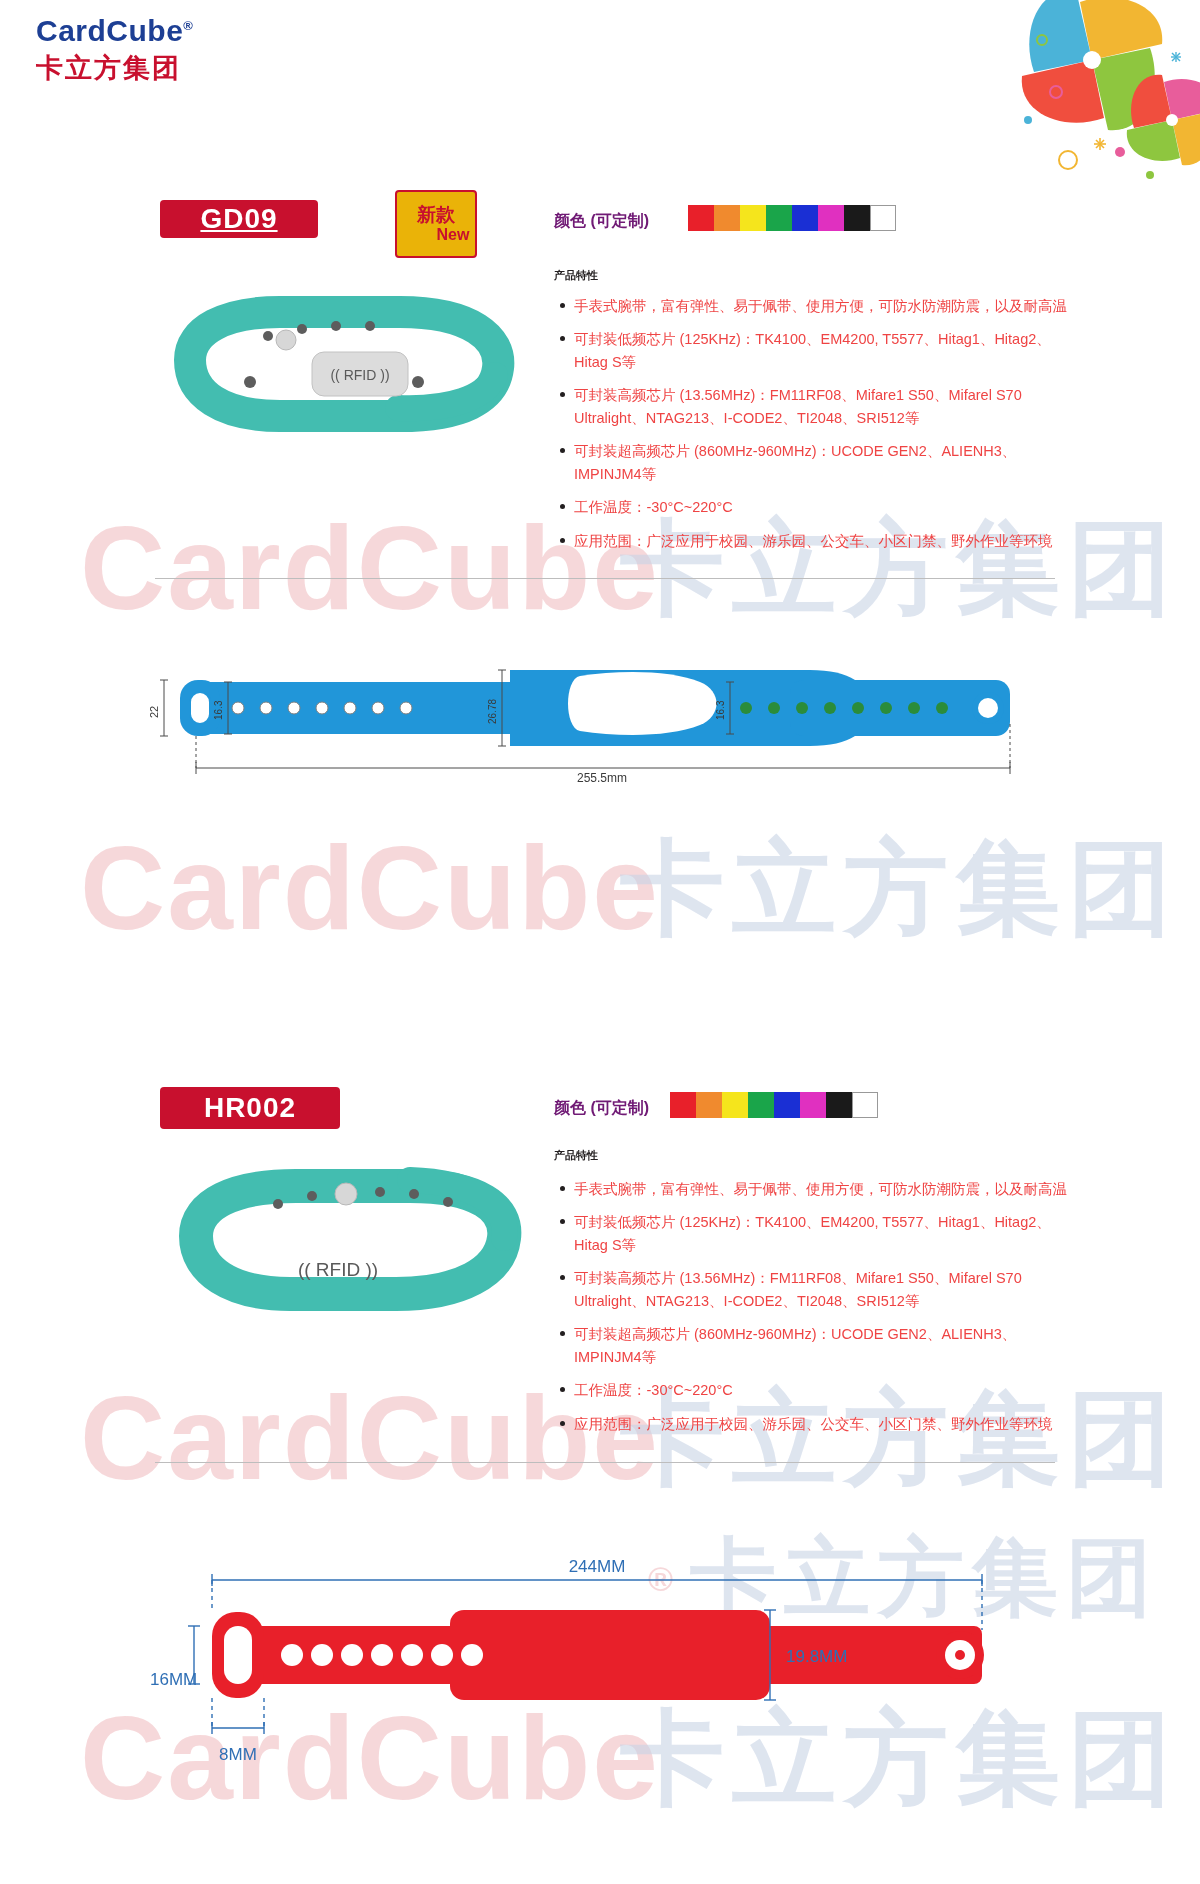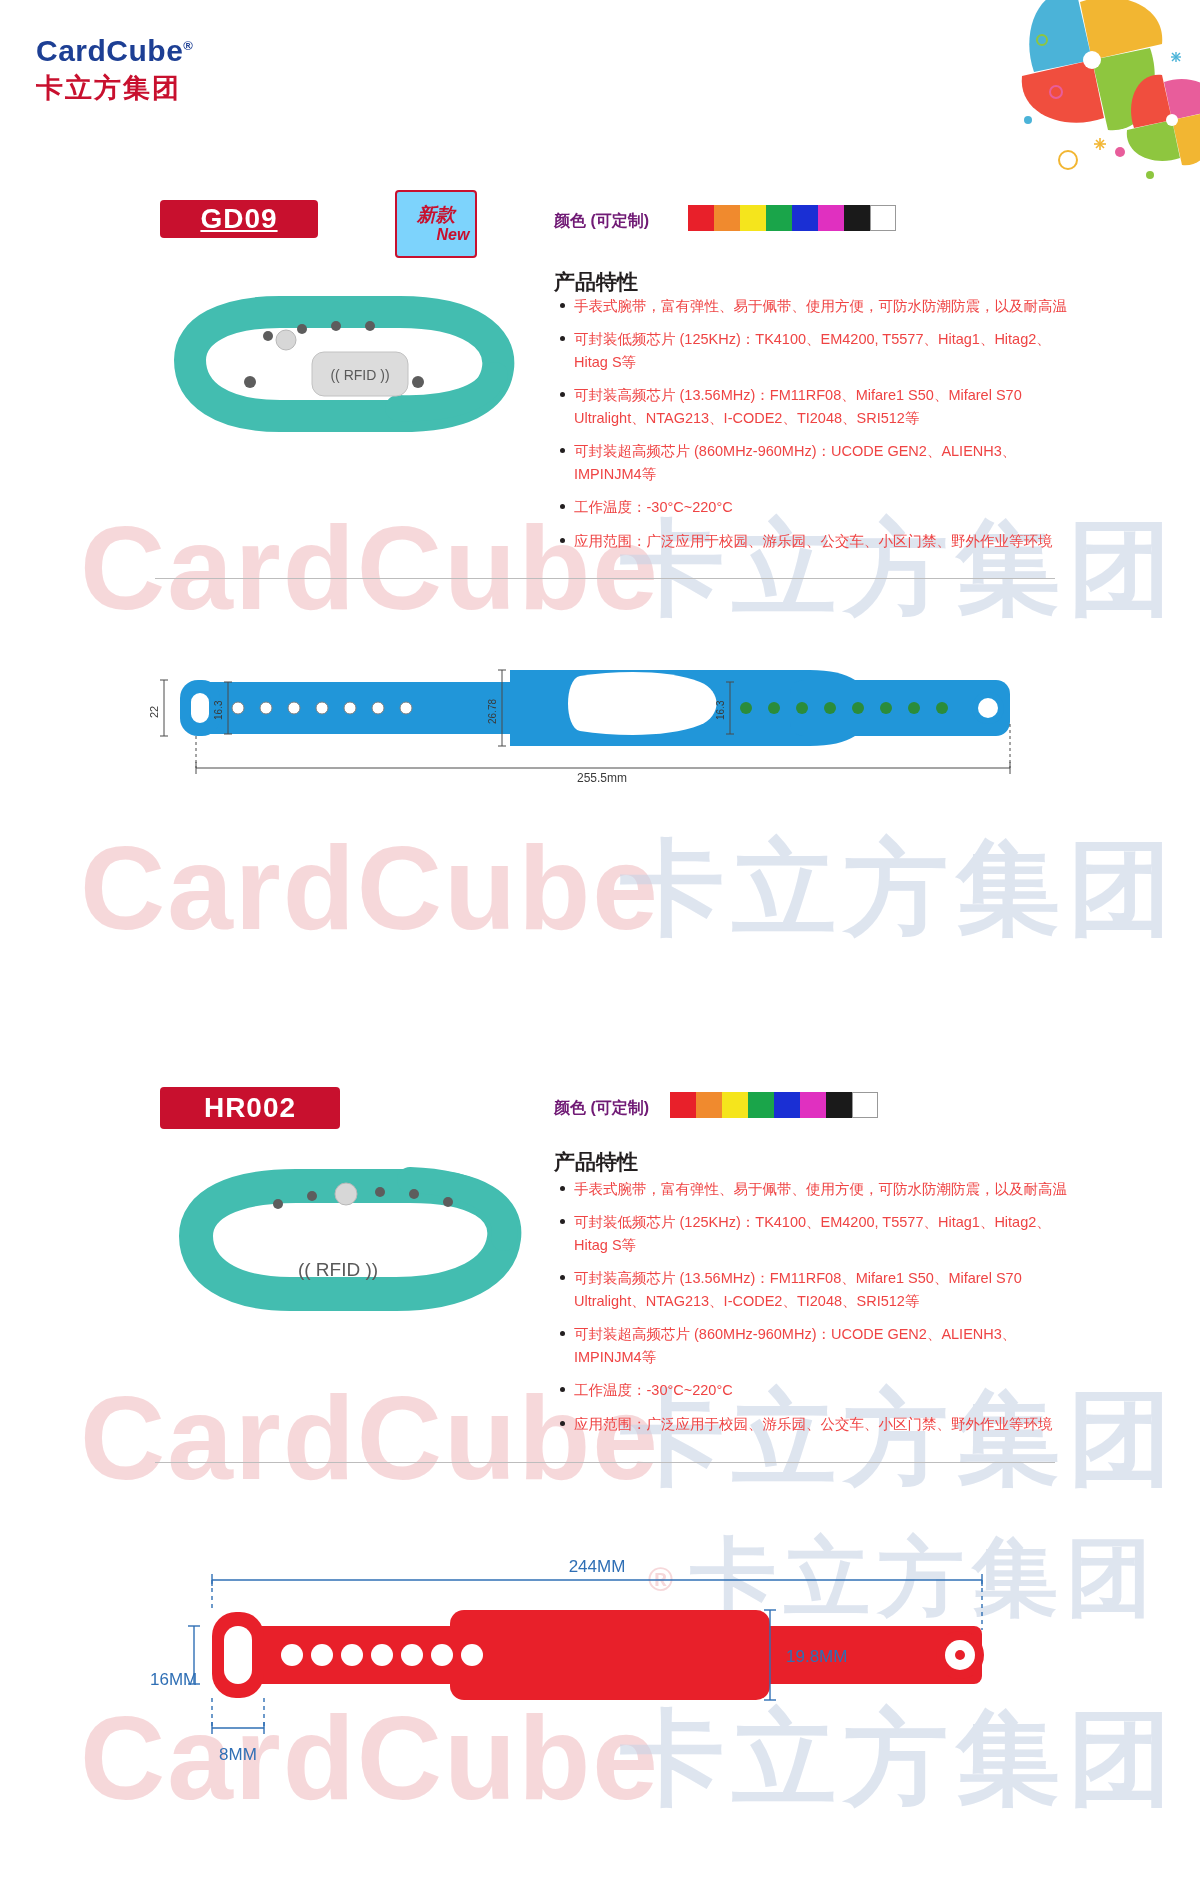--- a/index.html
+++ b/index.html
@@ -19,7 +19,7 @@
   .wm-blue{color:#c9d4e6;opacity:.6;}
 
   
-  .logo{position:absolute;left:36px;top:34px;}
+  .logo{position:absolute;left:36px;top:14px;}
   .logo .l1{
     font-size:30px;font-weight:bold;color:#1d3f94;letter-spacing:.5px;
     font-family:"Liberation Sans",sans-serif;

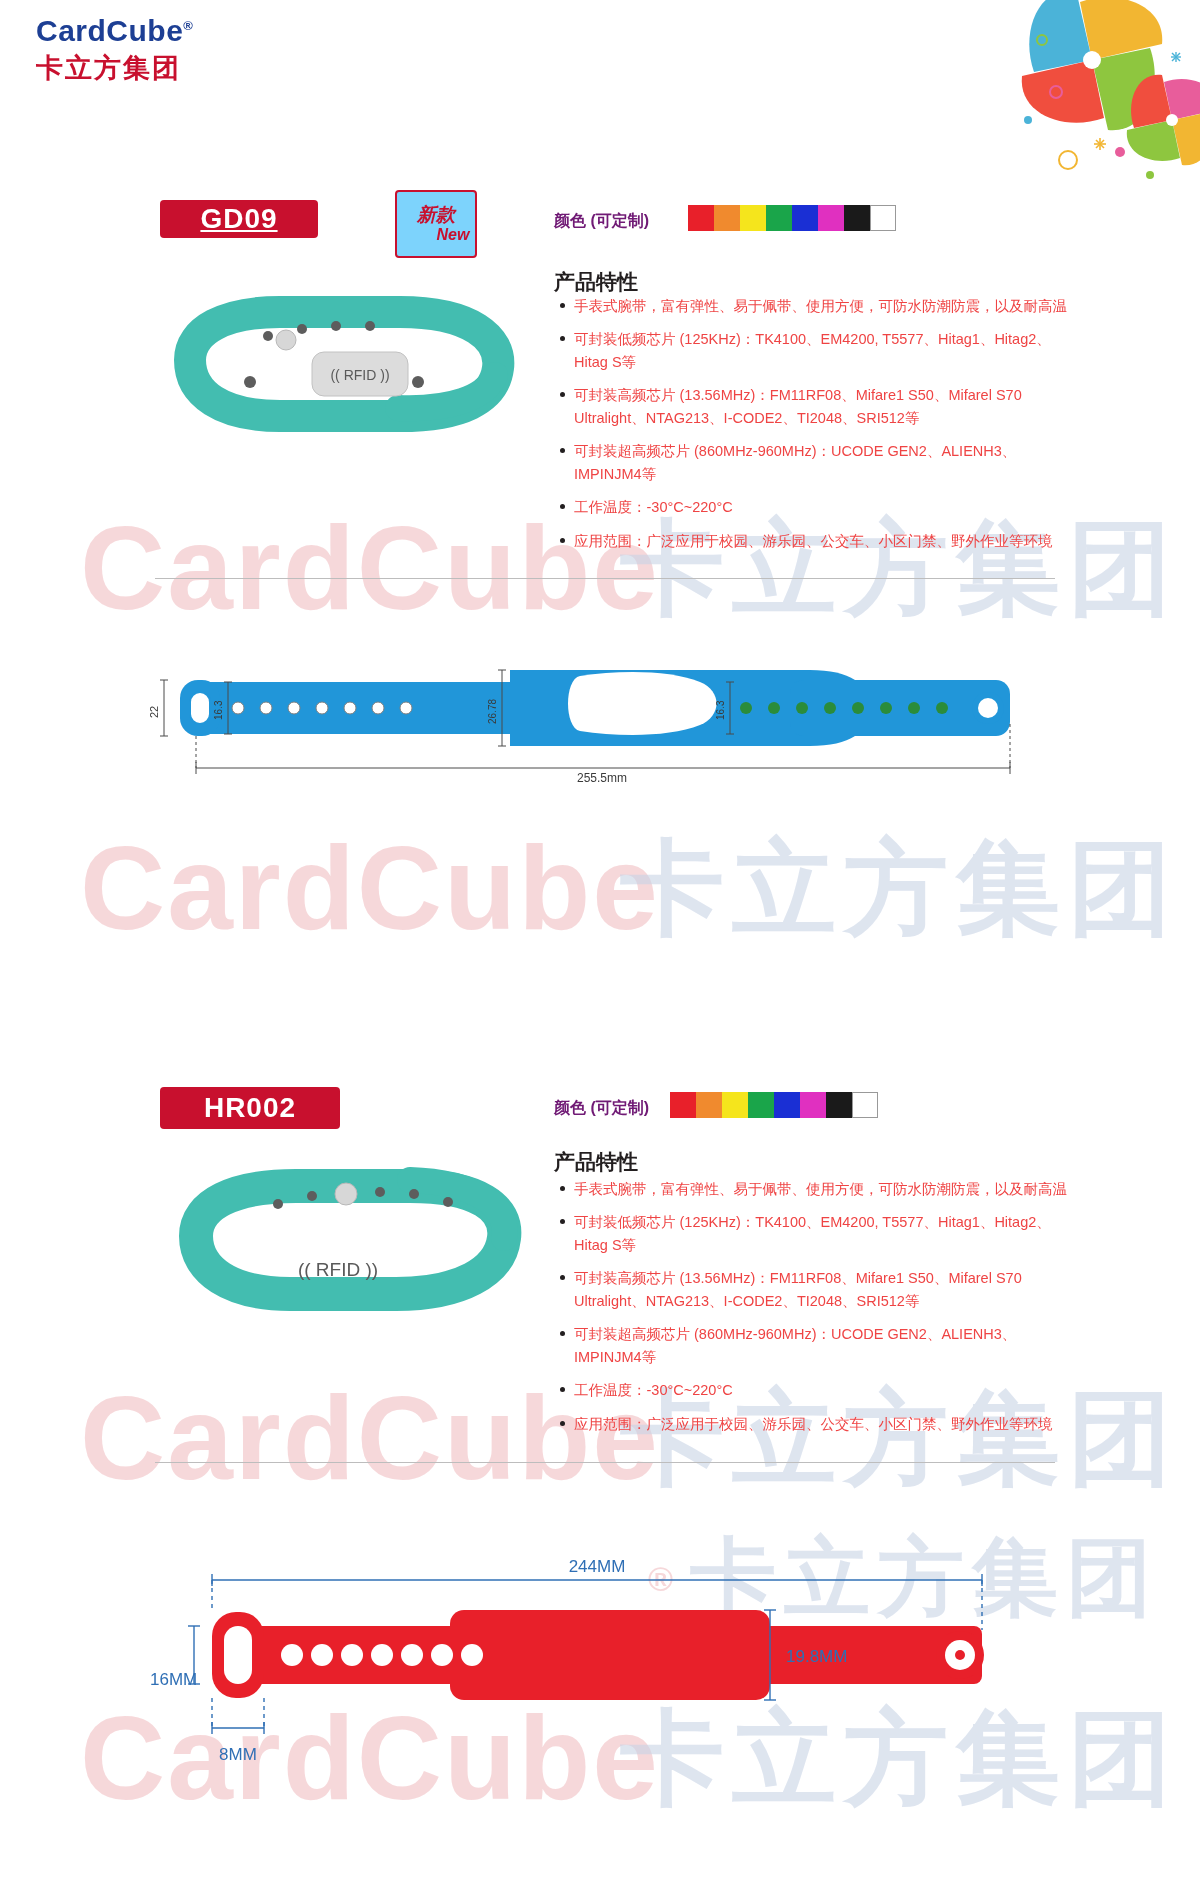--- a/index.html
+++ b/index.html
@@ -42,8 +42,7 @@
     position:absolute;width:78px;height:64px;border:2px solid #c8102e;border-radius:4px;
     color:#c8102e;font-weight:bold;text-align:center;line-height:1.1;
     display:flex;flex-direction:column;align-items:center;justify-content:center;
-    background:#7dd3fc;
-    font-style:italic;
+    background:#eab308;
   }
   .newbadge .cn{font-size:19px;}
   .newbadge .en{font-size:16px;margin-left:34px;}

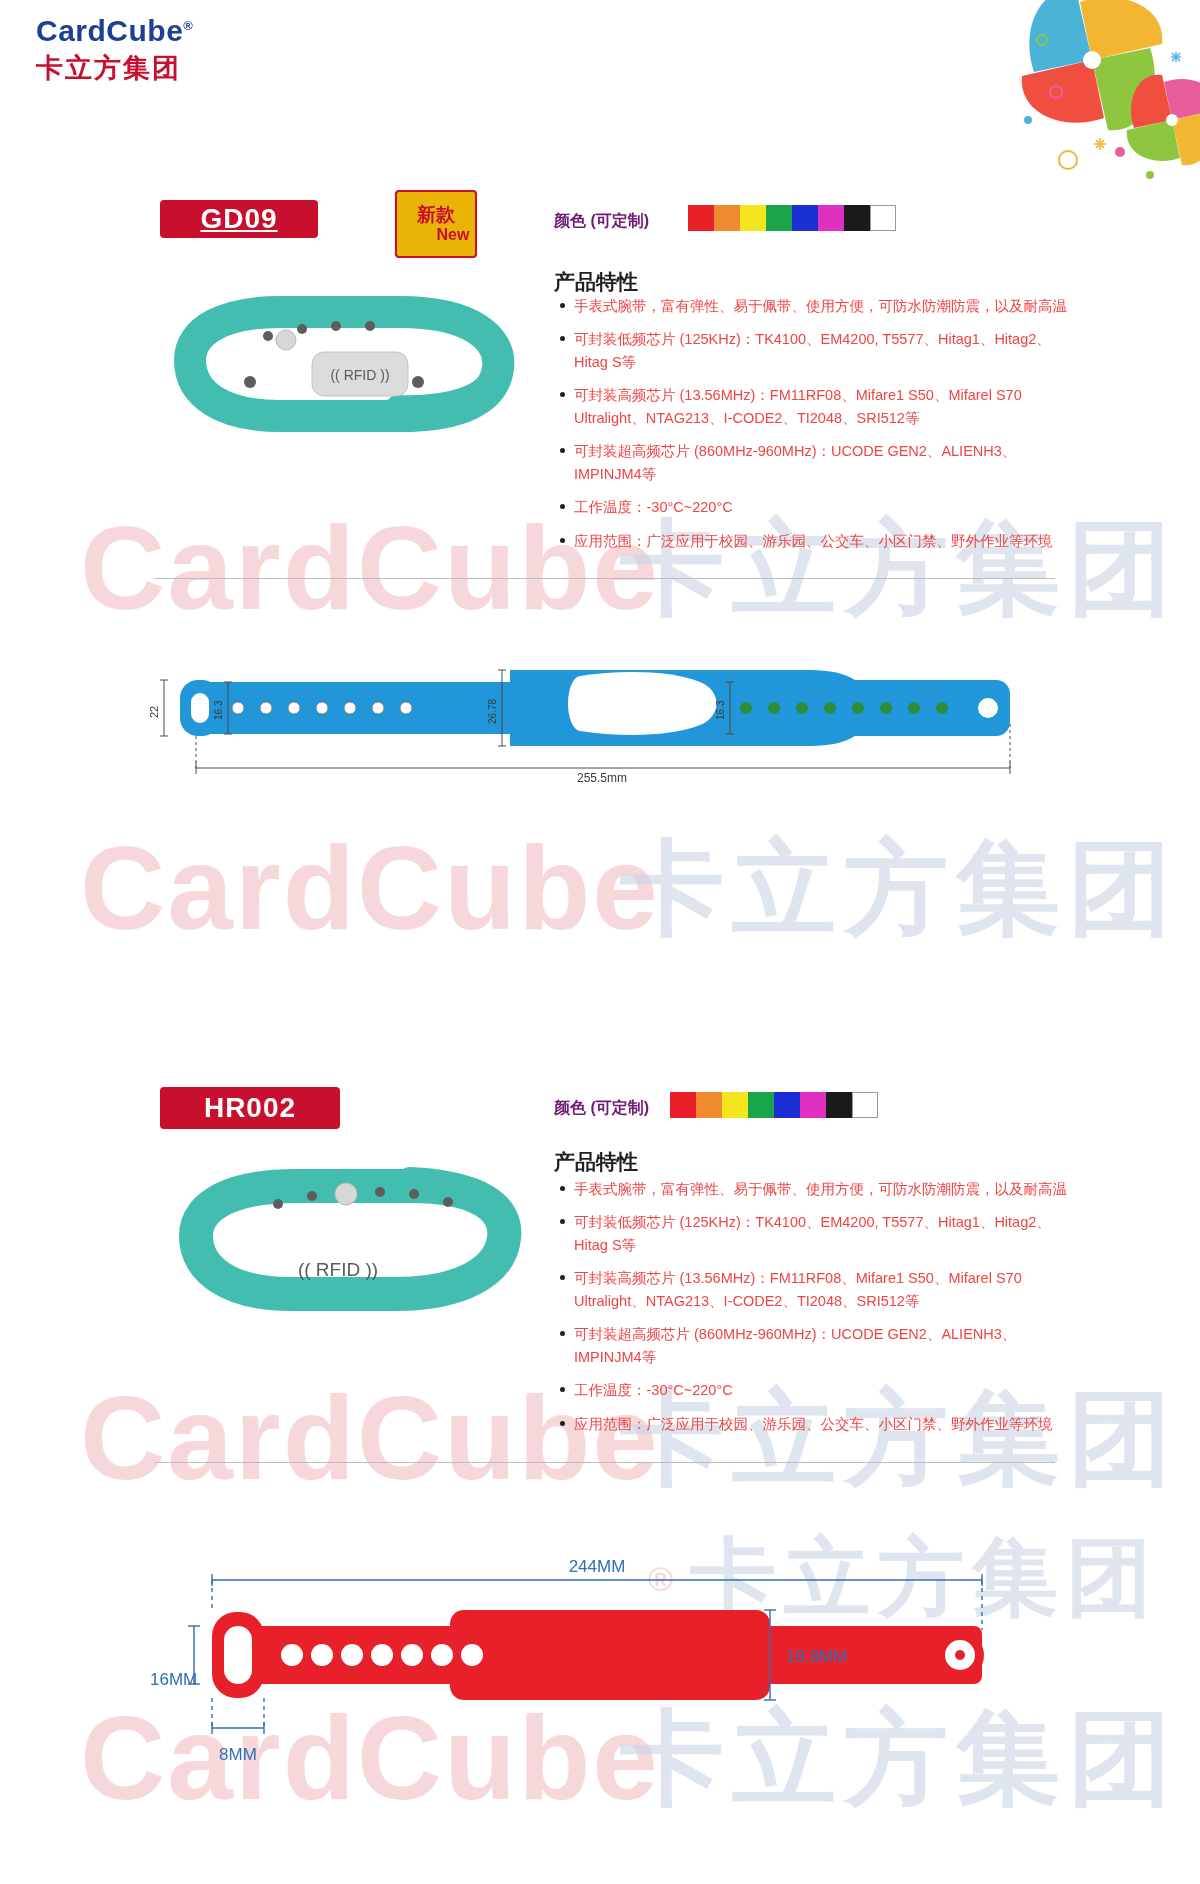--- a/index.html
+++ b/index.html
@@ -53,7 +53,7 @@
   .swatches{position:absolute;display:flex;}
   .swatches span{width:26px;height:26px;display:block;}
 
-  .feattitle{position:absolute;font-size:21px;font-weight:bold;color:#231f20;}
+  .feattitle{position:absolute;font-size:11px;font-weight:bold;color:#231f20;}
 
   ul.feats{
     position:absolute;margin:0;padding:0;list-style:none;

